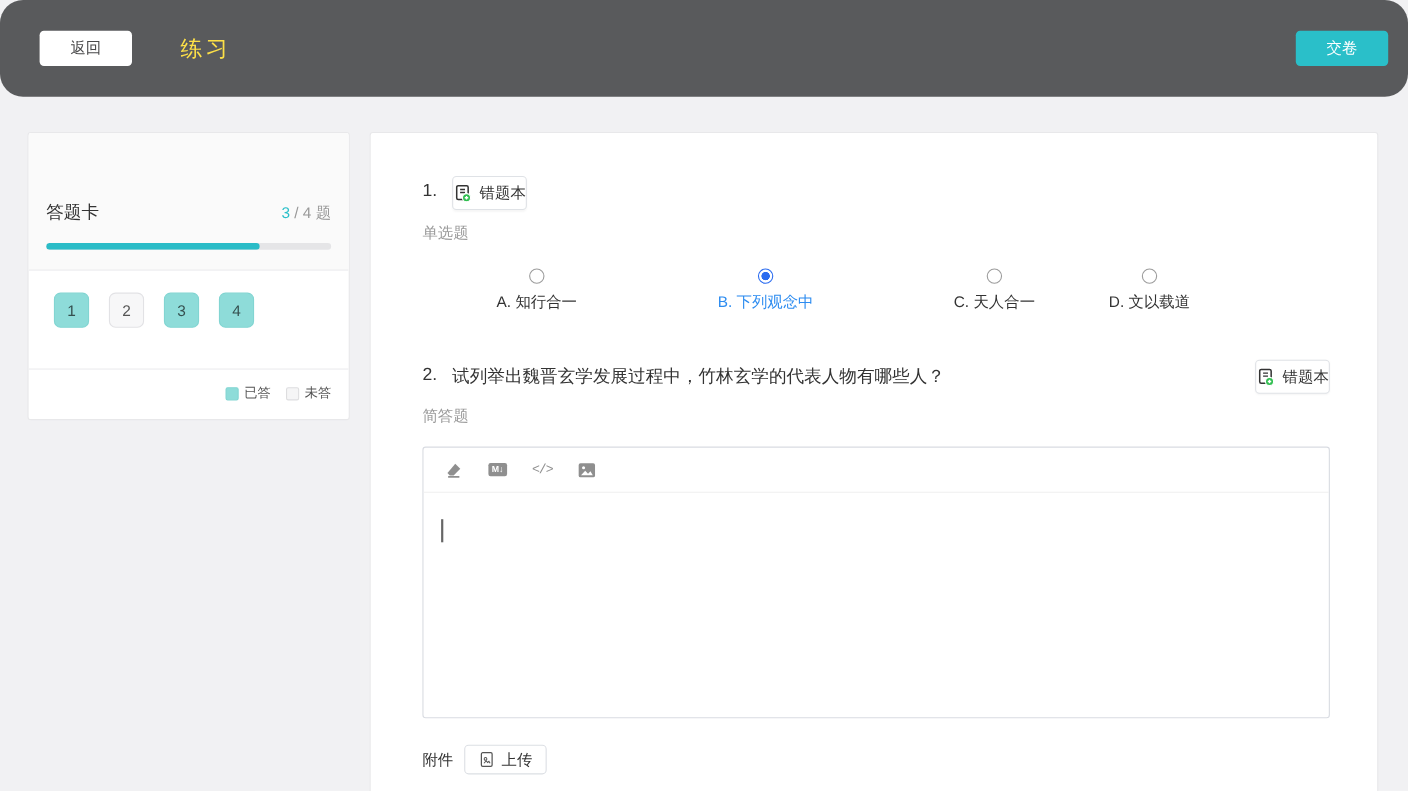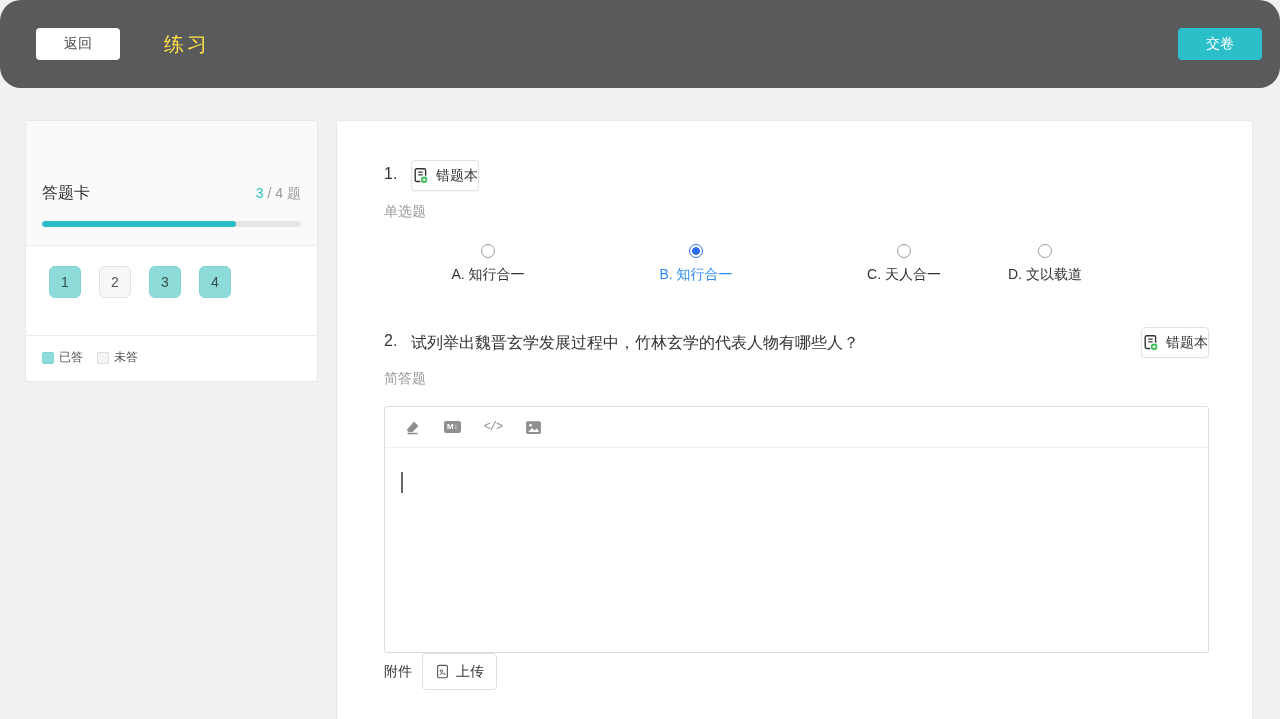--- a/index.html
+++ b/index.html
@@ -162,7 +162,7 @@
           </label>
           <label class="option selected">
             <span class="radio"></span>
-            <span class="option-text">B. 知行合一</span>
+            <span class="option-text">B. 下列观念中</span>
           </label>
           <label class="option">
             <span class="radio"></span>

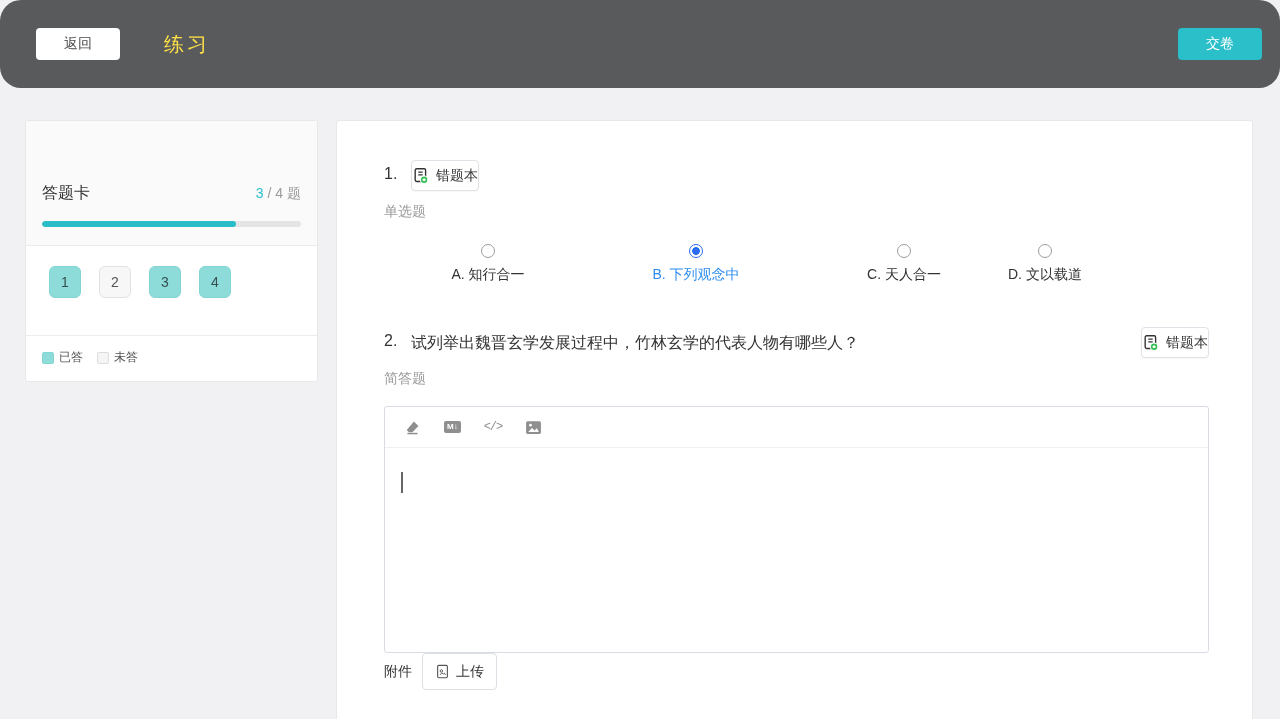--- a/index.html
+++ b/index.html
@@ -48,7 +48,7 @@
   .qnum.answered { background: #8edcd9; border: 1px solid #82d5d2; color: #35504f; }
   .qnum.unanswered { background: #f7f7f8; border: 1px solid #e2e2e5; color: #555; }
   .card-bottom {
-    padding: 13px 16px 15px; display: flex; gap: 14px;
+    padding: 13px 16px 15px; display: flex; justify-content: flex-end; gap: 14px;
     font-size: 12px; color: #555;
   }
   .legend-item { display: inline-flex; align-items: center; gap: 5px; }

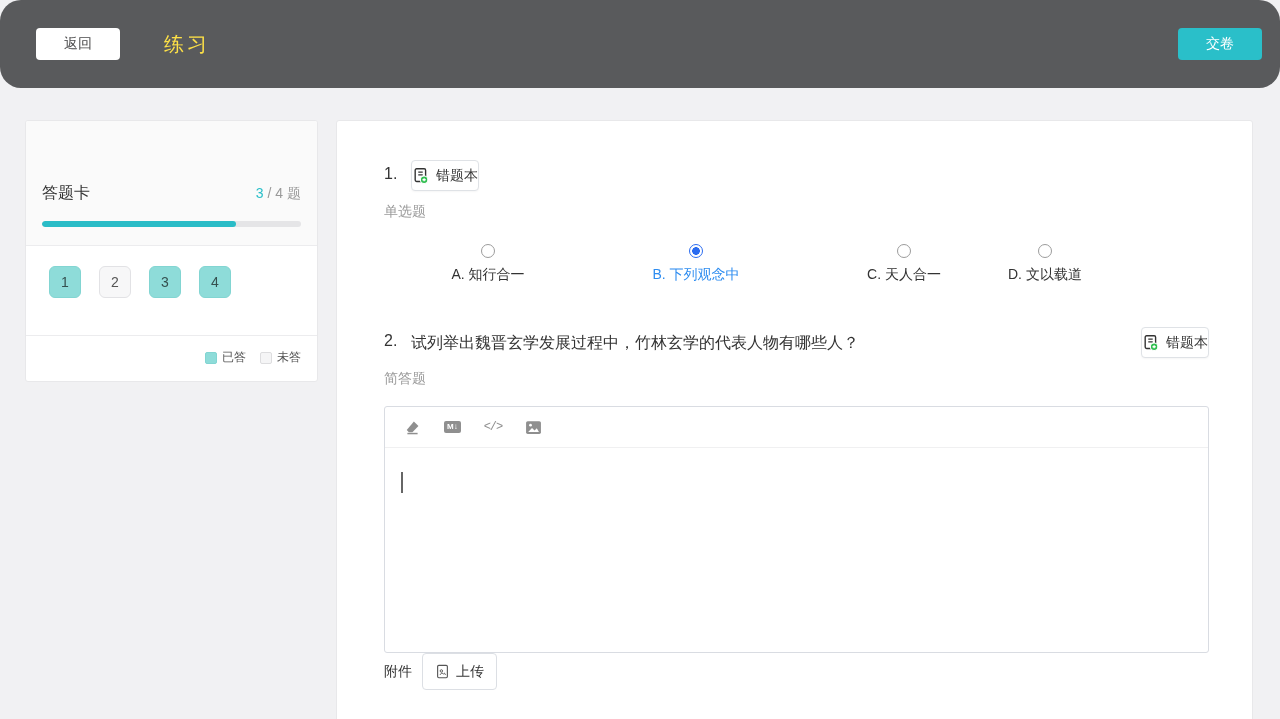--- a/index.html
+++ b/index.html
@@ -98,7 +98,7 @@
   .editor-body { padding: 24px 16px; }
   .caret { width: 2px; height: 21px; background: #666; }
 
-  .attach-row { display: flex; align-items: center; gap: 10px; font-size: 14px; }
+  .attach-row { margin-top: 24px; display: flex; align-items: center; gap: 10px; font-size: 14px; }
   .upload-btn {
     height: 37px; padding: 0 12px; background: #fff; border: 1px solid #dcdfe4; border-radius: 4px;
     display: inline-flex; align-items: center; gap: 6px; font-size: 14px; color: #333;

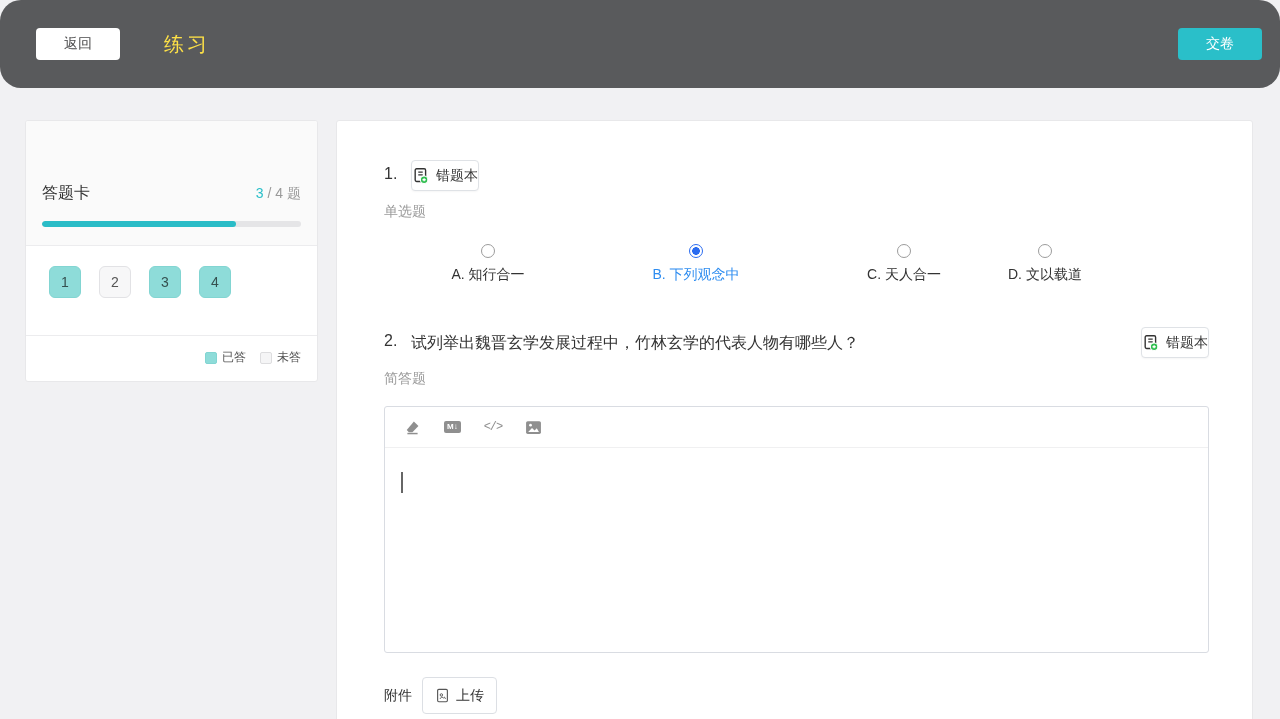--- a/index.html
+++ b/index.html
@@ -100,7 +100,7 @@
 
   .attach-row { margin-top: 24px; display: flex; align-items: center; gap: 10px; font-size: 14px; }
   .upload-btn {
-    height: 37px; padding: 0 12px; background: #fff; border: 1px solid #dcdfe4; border-radius: 4px;
+    height: 27px; padding: 0 12px; background: #fff; border: 1px solid #dcdfe4; border-radius: 4px;
     display: inline-flex; align-items: center; gap: 6px; font-size: 14px; color: #333;
     cursor: pointer; font-family: inherit;
   }

